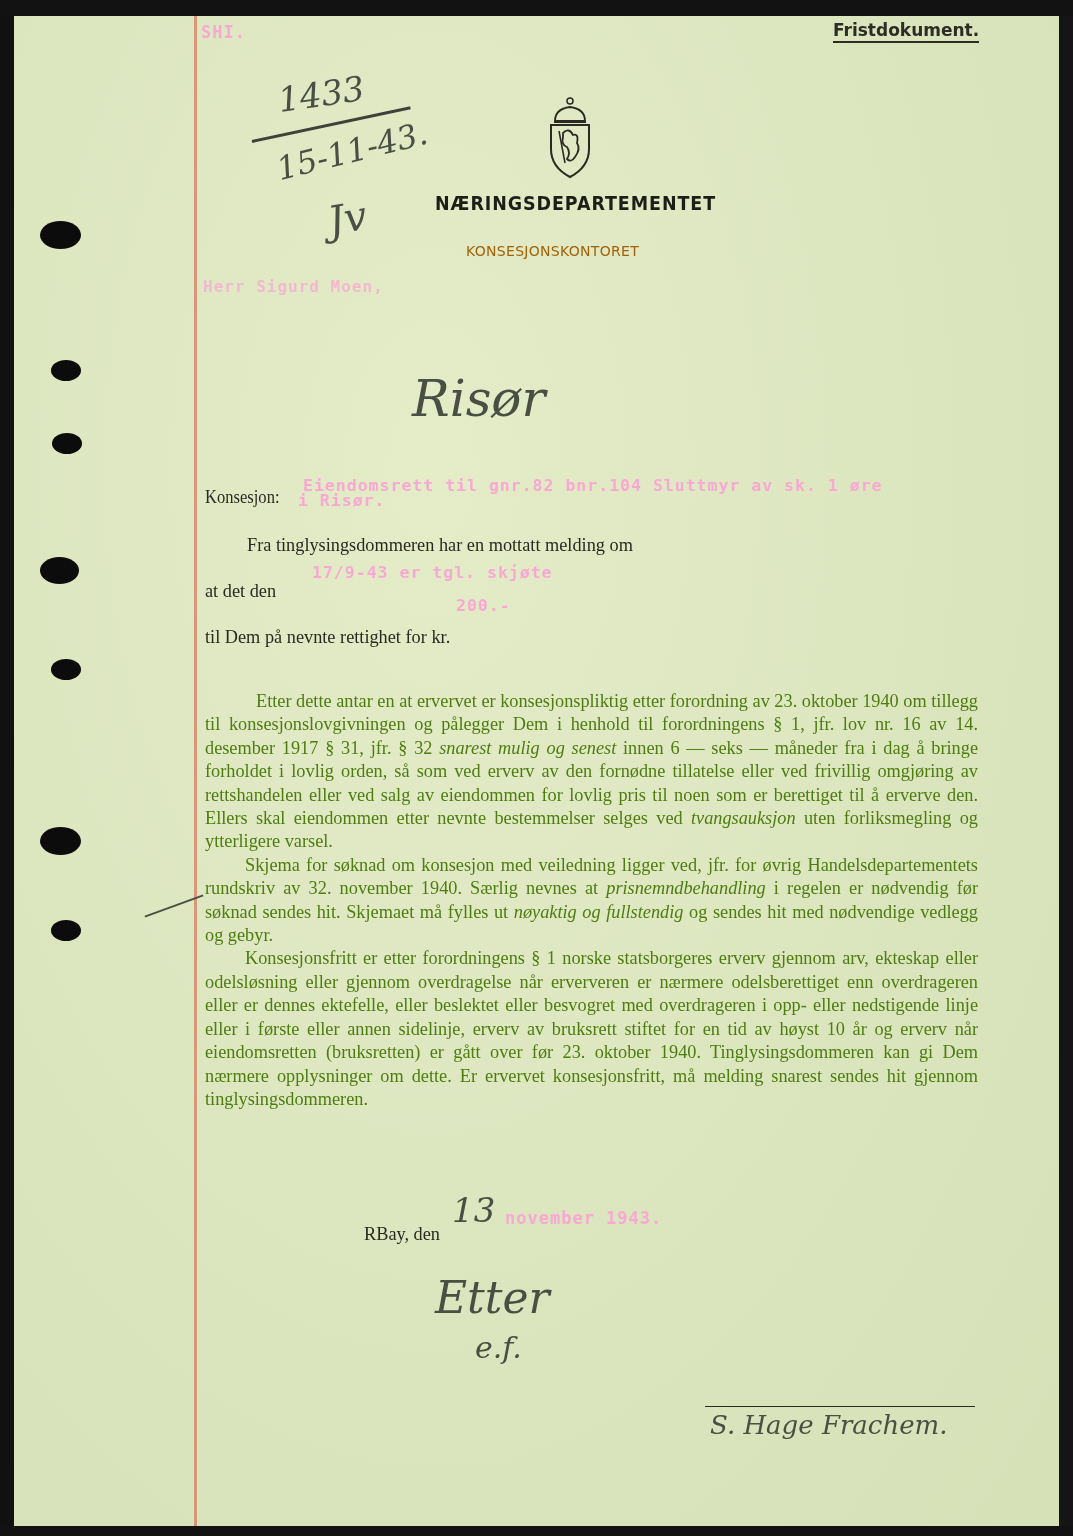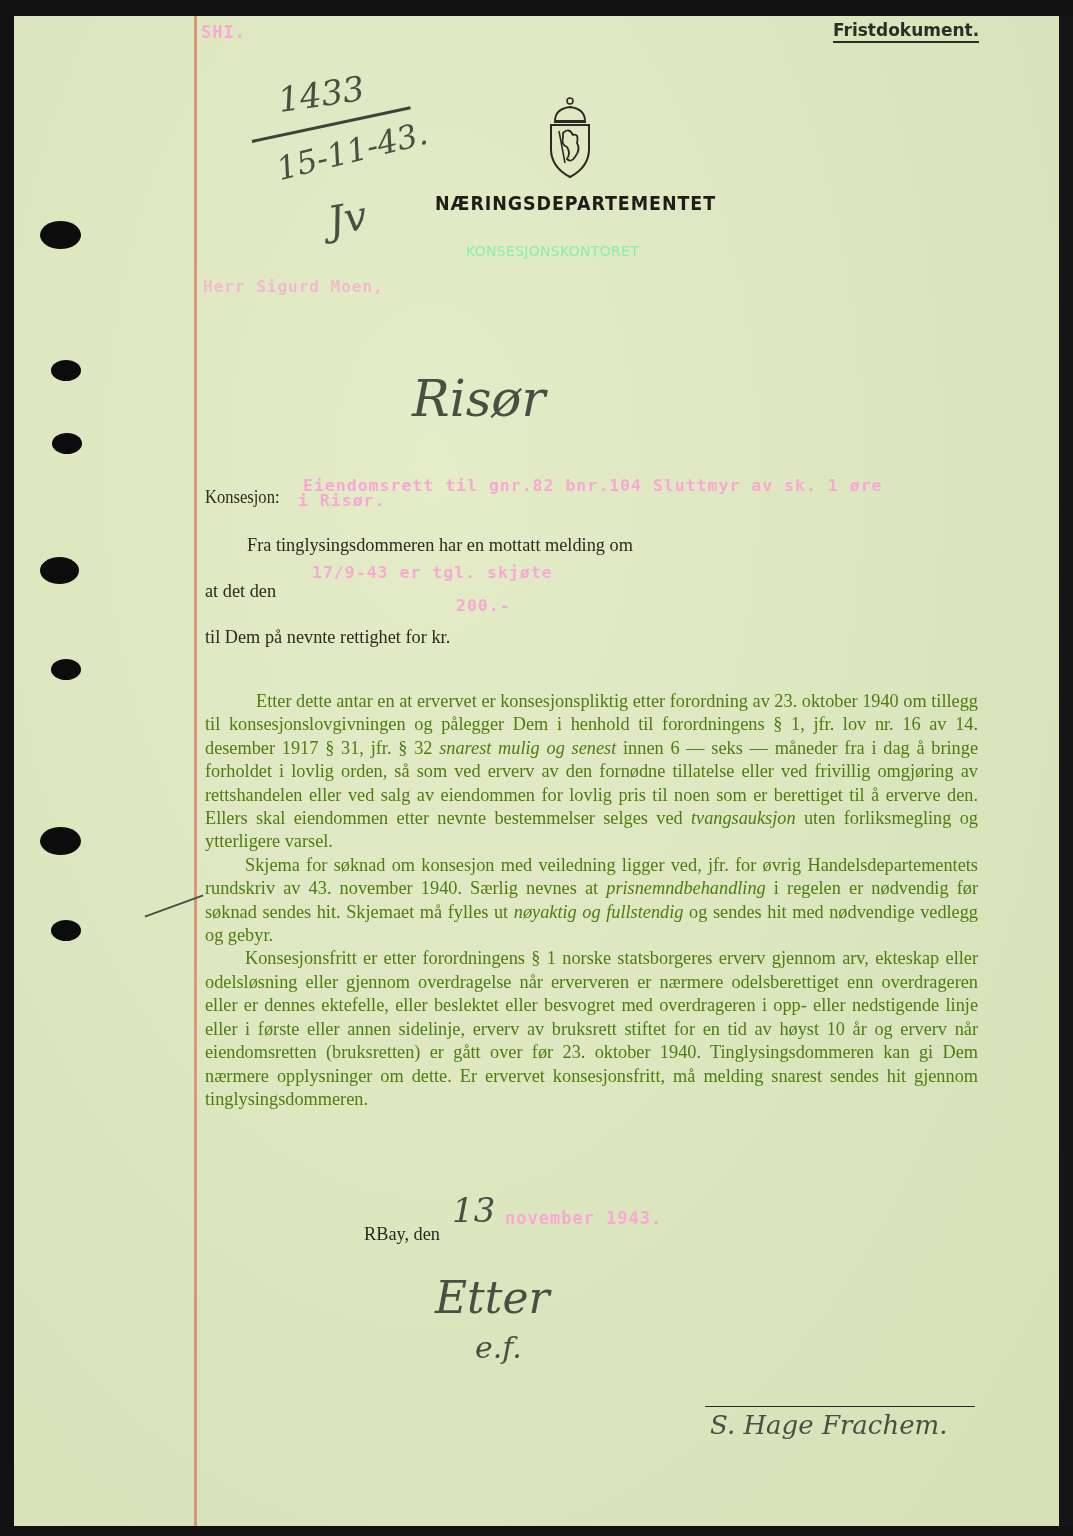--- a/index.html
+++ b/index.html
@@ -23,7 +23,7 @@
   .hand { position:absolute; font-family:"DejaVu Serif", serif; font-style:italic; color:#4a4f44; }
   .fristdok { position:absolute; left:833px; top:20px; font-family:"DejaVu Sans", sans-serif; font-weight:bold; font-size:17px; color:#2d2d25; border-bottom:2px solid #2d2d25; padding-bottom:1px; }
   .dept { position:absolute; left:435px; top:192px; font-family:"DejaVu Sans", sans-serif; font-weight:bold; font-size:19px; letter-spacing:1px; color:#1e1e18; transform:scaleX(0.92); transform-origin:left; }
-  .office { position:absolute; left:466px; top:243px; font-family:"DejaVu Sans", sans-serif; font-size:14px; color:#86efac; letter-spacing:0.3px; }
+  .office { position:absolute; left:466px; top:243px; font-family:"DejaVu Sans", sans-serif; font-size:14px; color:#a16207; letter-spacing:0.3px; }
   .crest { position:absolute; left:545px; top:97px; width:50px; height:82px; }
   .body-text {
     position:absolute; left:205px; top:690px; width:773px;

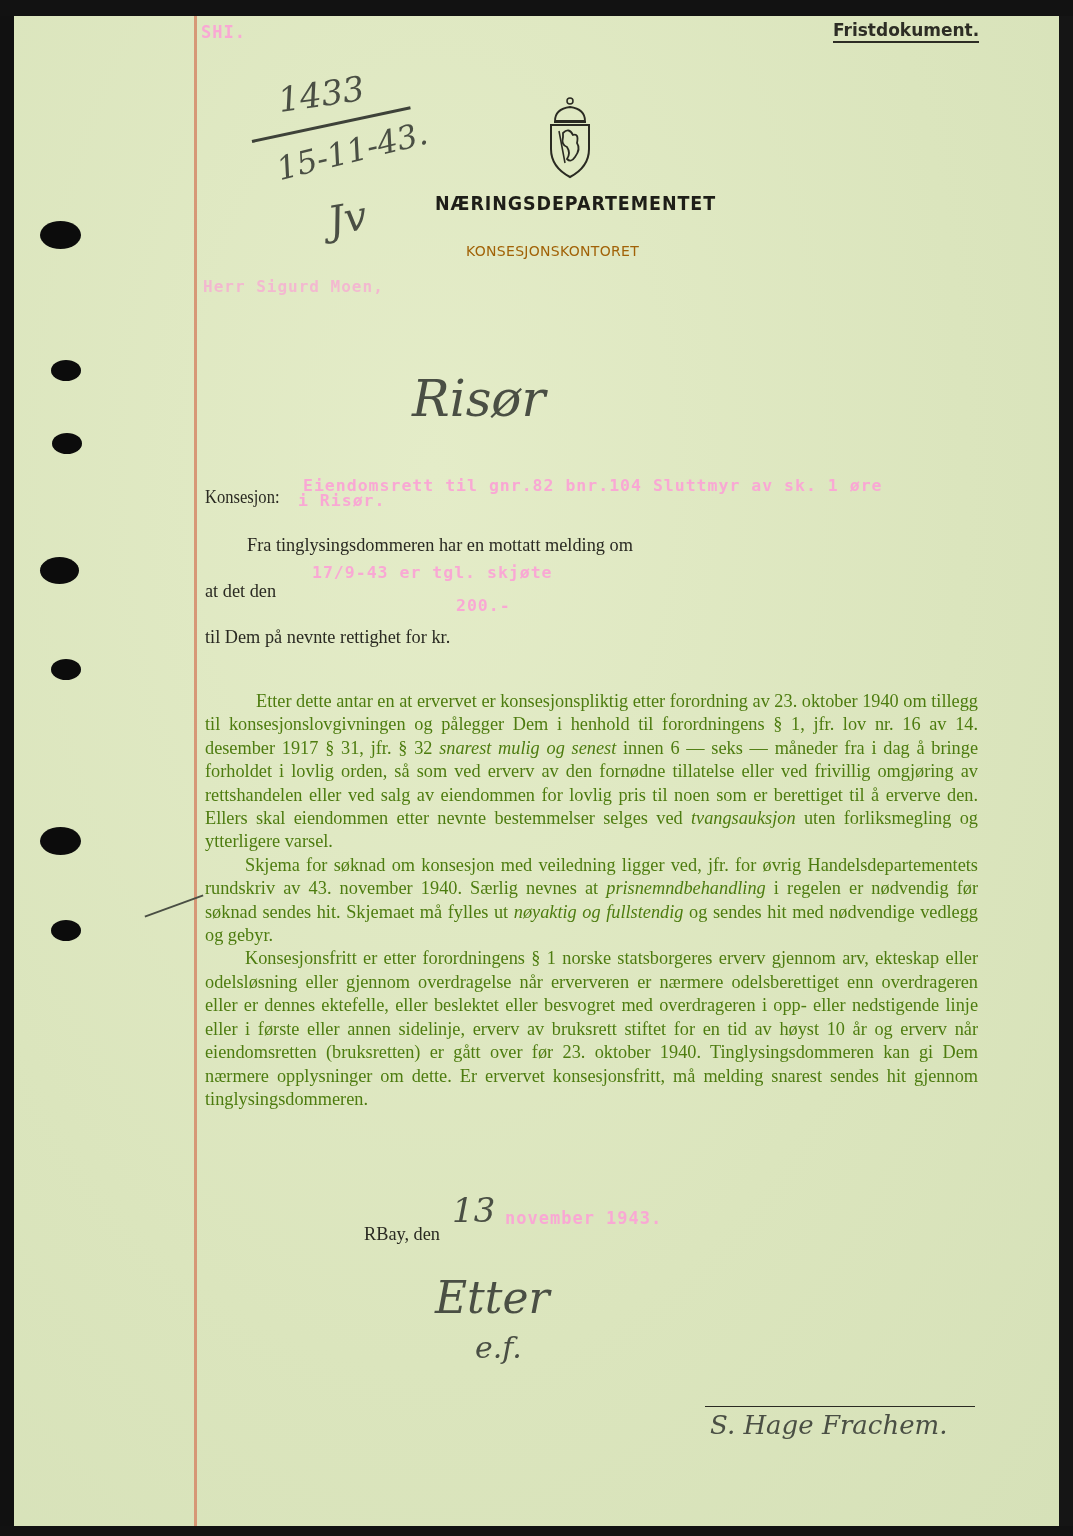--- a/index.html
+++ b/index.html
@@ -87,7 +87,7 @@
 
 <div class="body-text">
   <p class="first"><span>Etter dette antar en at ervervet er konsesjonspliktig etter forordning av 23. oktober 1940 om tillegg til konsesjonslovgivningen og pålegger Dem i henhold til forordningens § 1, jfr. lov nr. 16 av 14. desember 1917 § 31, jfr. § 32 </span><i>snarest mulig og senest</i><span> innen 6 — seks — måneder fra i dag å bringe forholdet i lovlig orden, så som ved erverv av den fornødne tillatelse eller ved frivillig omgjøring av rettshandelen eller ved salg av eiendommen for lovlig pris til noen som er berettiget til å erverve den. Ellers skal eiendommen etter nevnte bestemmelser selges ved </span><i>tvangsauksjon</i><span> uten forliksmegling og ytterligere varsel.</span></p>
-  <p style="text-indent:40px;"><span>Skjema for søknad om konsesjon med veiledning ligger ved, jfr. for øvrig Handelsdepartementets rundskriv av 43. november 1940. Særlig nevnes at </span><i>prisnemndbehandling</i><span> i regelen er nødvendig før søknad sendes hit. Skjemaet må fylles ut </span><i>nøyaktig og fullstendig</i><span> og sendes hit med nødvendige vedlegg og gebyr.</span></p>
+  <p style="text-indent:40px;"><span>Skjema for søknad om konsesjon med veiledning ligger ved, jfr. for øvrig Handelsdepartementets rundskriv av 32. november 1940. Særlig nevnes at </span><i>prisnemndbehandling</i><span> i regelen er nødvendig før søknad sendes hit. Skjemaet må fylles ut </span><i>nøyaktig og fullstendig</i><span> og sendes hit med nødvendige vedlegg og gebyr.</span></p>
   <p style="text-indent:40px;">Konsesjonsfritt er etter forordningens § 1 norske statsborgeres erverv gjennom arv, ekteskap eller odelsløsning eller gjennom overdragelse når erververen er nærmere odelsberettiget enn overdrageren eller er dennes ektefelle, eller beslektet eller besvogret med overdrageren i opp- eller nedstigende linje eller i første eller annen sidelinje, erverv av bruksrett stiftet for en tid av høyst 10 år og erverv når eiendomsretten (bruksretten) er gått over før 23. oktober 1940. Tinglysingsdommeren kan gi Dem nærmere opplysninger om dette. Er ervervet konsesjonsfritt, må melding snarest sendes hit gjennom tinglysingsdommeren.</p>
 </div>
 

